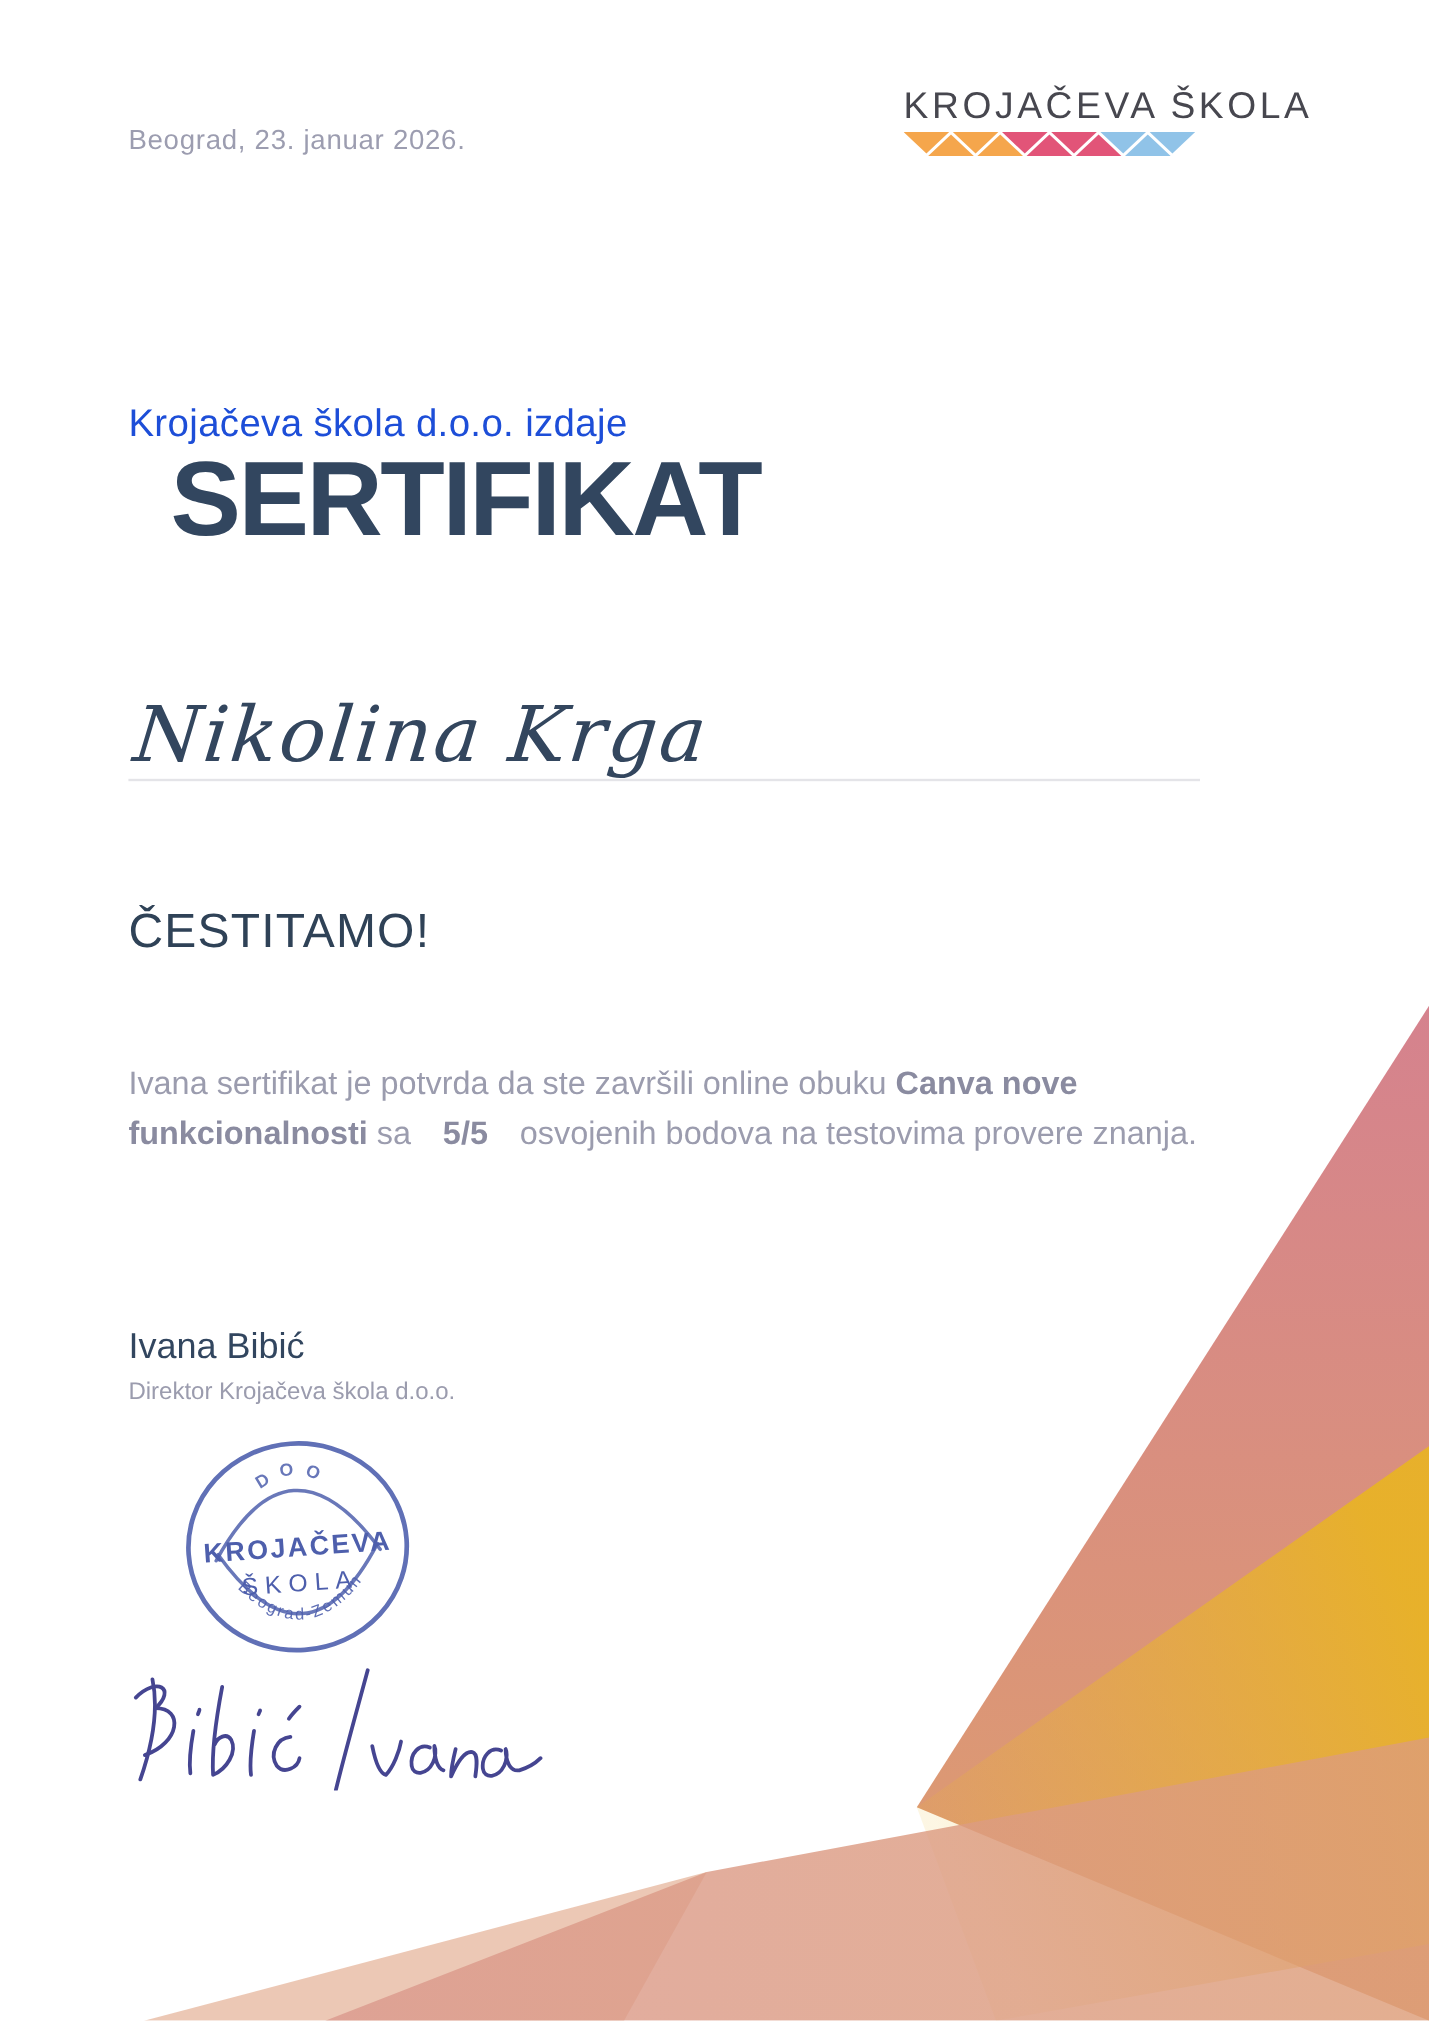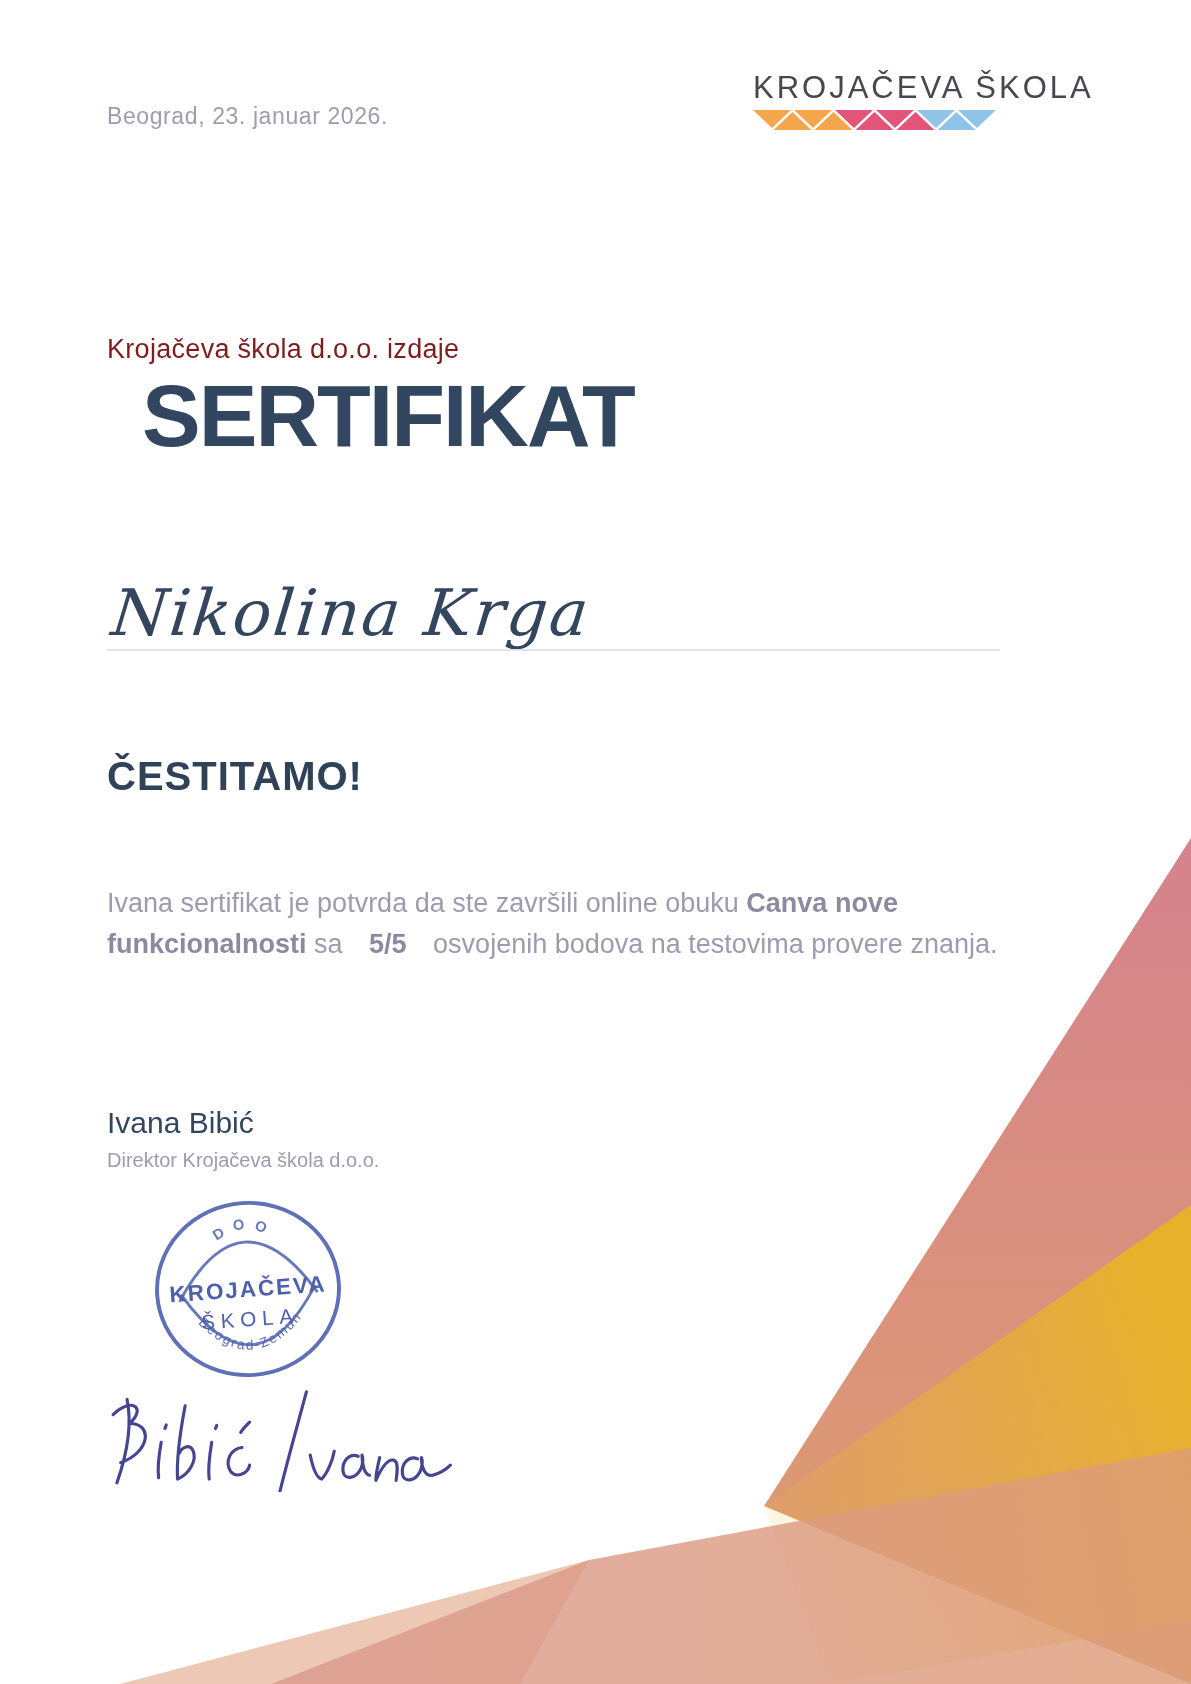--- a/index.html
+++ b/index.html
@@ -12,7 +12,7 @@
   .date-line{left:107px;top:103px;font-size:23px;letter-spacing:.6px;color:#9C9DB0;}
   .wordmark{left:753px;top:70px;font-size:31px;letter-spacing:3px;color:#47474F;font-weight:400;white-space:nowrap;}
   .logo-tris{left:753px;top:110px;}
-  .issuer-line{left:107px;top:334px;font-size:27px;color:#7f1d1d;letter-spacing:.3px;}
+  .issuer-line{left:107px;top:334px;font-size:32px;color:#1d4ed8;letter-spacing:.3px;}
   .cert-title{left:103px;top:372px;font-size:88px;font-weight:800;color:#32465F;letter-spacing:-2px;line-height:1;margin-left:39px;}
   .recipient{left:112px;top:576px;font-size:64px;color:#33465E;
     font-family:"DejaVu Serif",serif;font-style:italic;letter-spacing:2px;

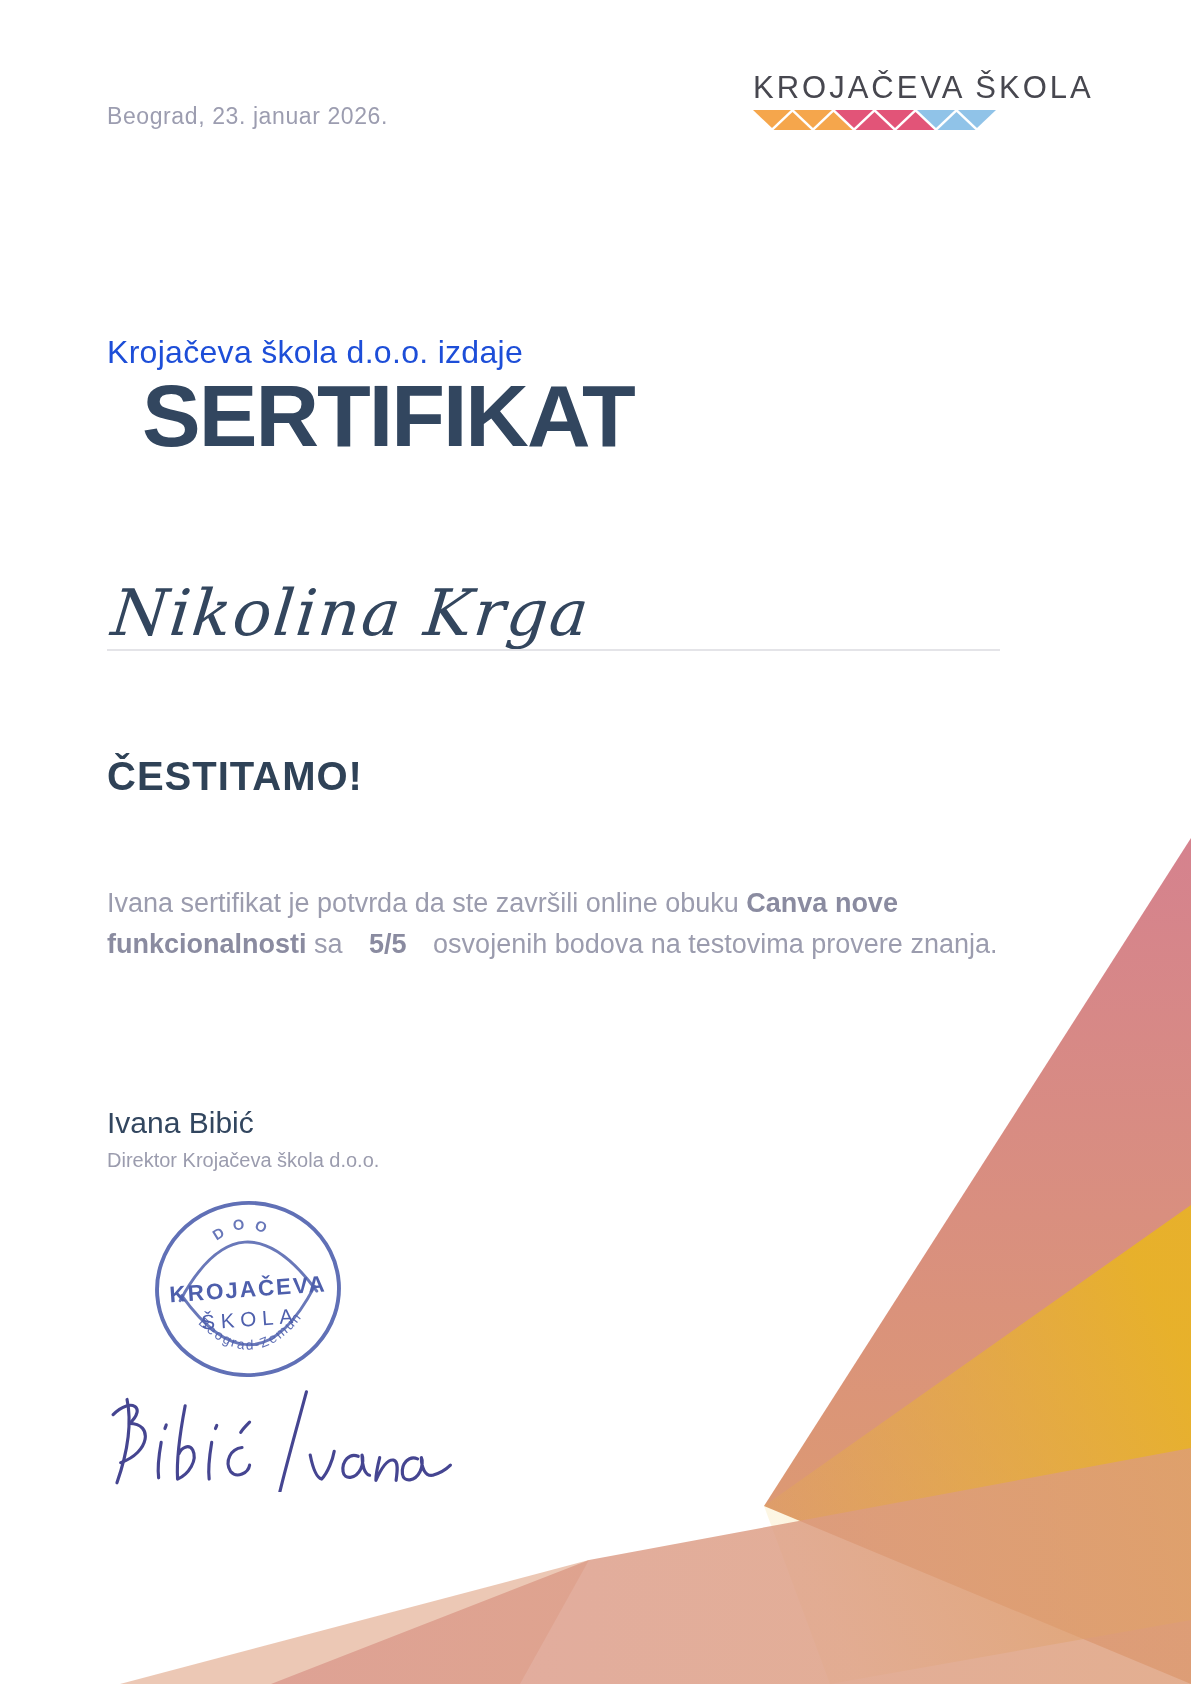--- a/index.html
+++ b/index.html
@@ -18,7 +18,7 @@
     font-family:"DejaVu Serif",serif;font-style:italic;letter-spacing:2px;
     transform:skewX(-6deg);white-space:nowrap;}
   .name-rule{left:107px;top:649px;width:893px;height:2px;background:#E4E4E8;}
-  .congrats{left:107px;top:754px;font-size:40px;font-weight:700;color:#2F4257;letter-spacing:1px;}
+  .congrats{left:107px;top:754px;font-size:40px;font-weight:400;color:#2F4257;letter-spacing:1px;}
   .body-par{left:107px;top:856px;width:918px;font-size:27px;line-height:41px;color:#9B9CAE;}
   .body-par b{color:#8A8BA0;font-weight:700;}
   .body-par .score{margin:0 19px;}

